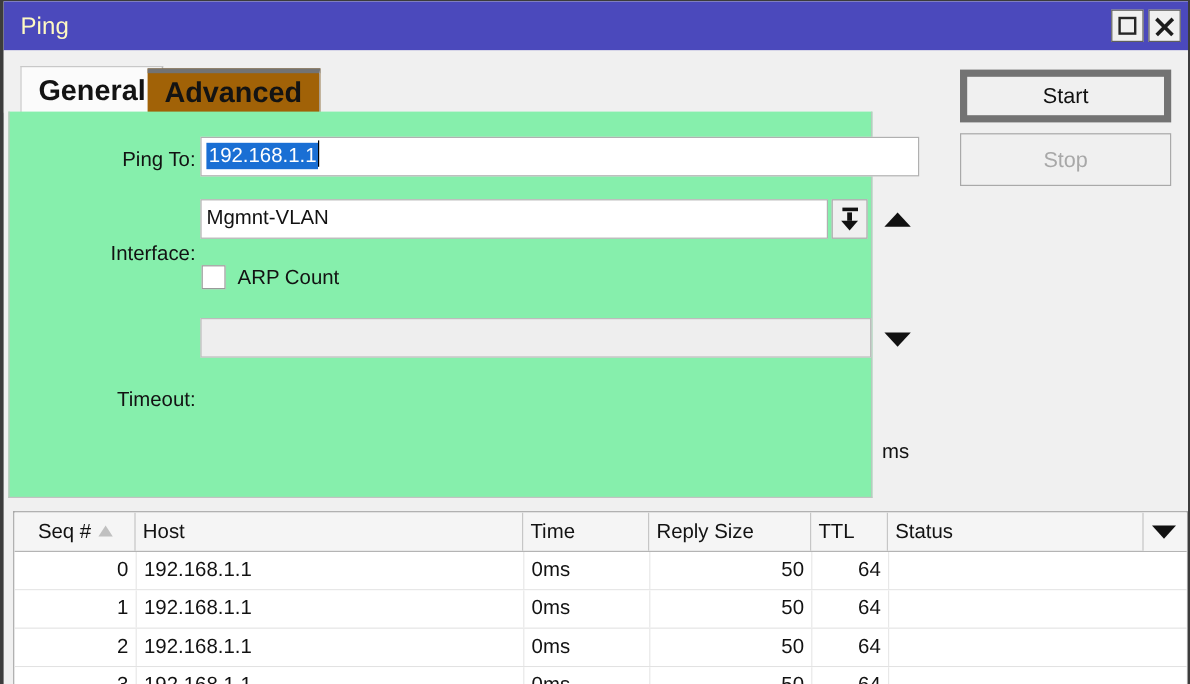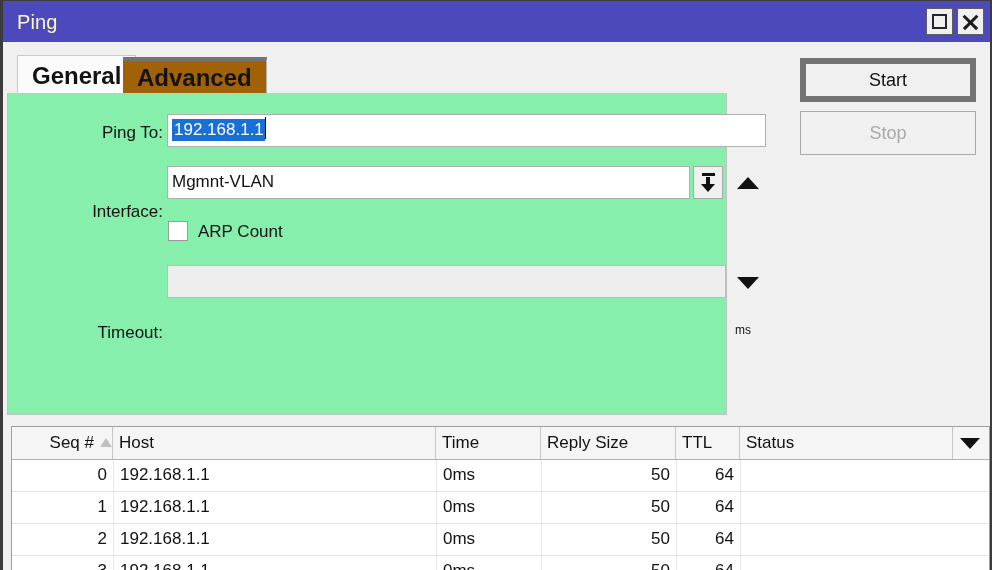--- a/index.html
+++ b/index.html
@@ -244,9 +244,10 @@
   }
   .unit {
     position: absolute;
-    font-size: 12px;
-    color: #121212;
-    white-space: nowrap;
+    font-size: 17px;
+    color: #121212;
+    white-space: nowrap;
+    margin-top: 44px;
   }
 
   

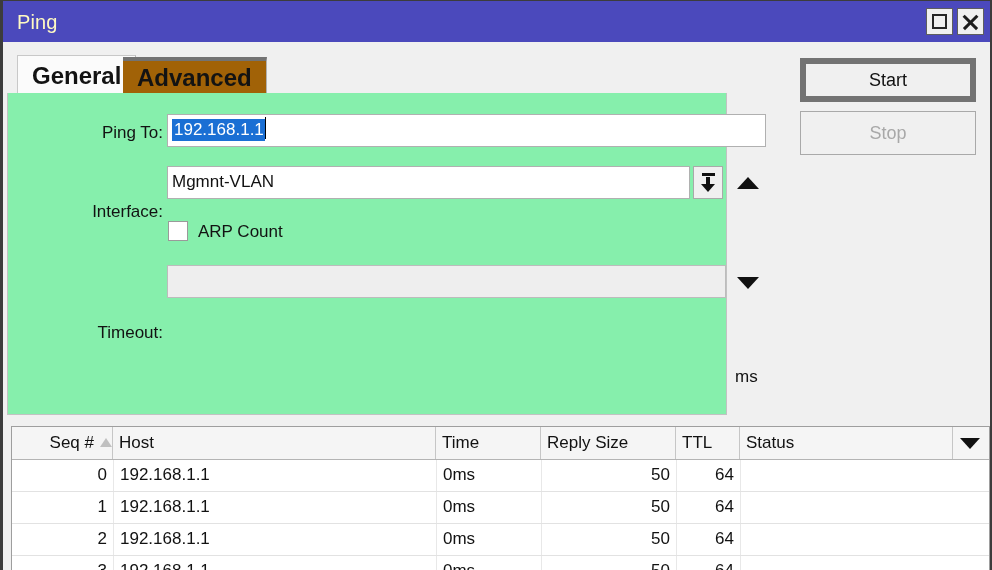--- a/index.html
+++ b/index.html
@@ -424,7 +424,7 @@
 
   <div class="table">
     <div class="thead">
-      <div class="th" style="left:0; width:101px; text-align:right; padding-right:0;"><span>Seq #</span><span class="sorttri"></span></div>
+      <div class="th" style="left:0; width:101px; text-align:right; padding-right:18px;"><span>Seq #</span><span class="sorttri"></span></div>
       <div class="th" style="left:101px; width:323px;">Host</div>
       <div class="th" style="left:424px; width:105px;">Time</div>
       <div class="th" style="left:529px; width:135px;">Reply Size</div>

